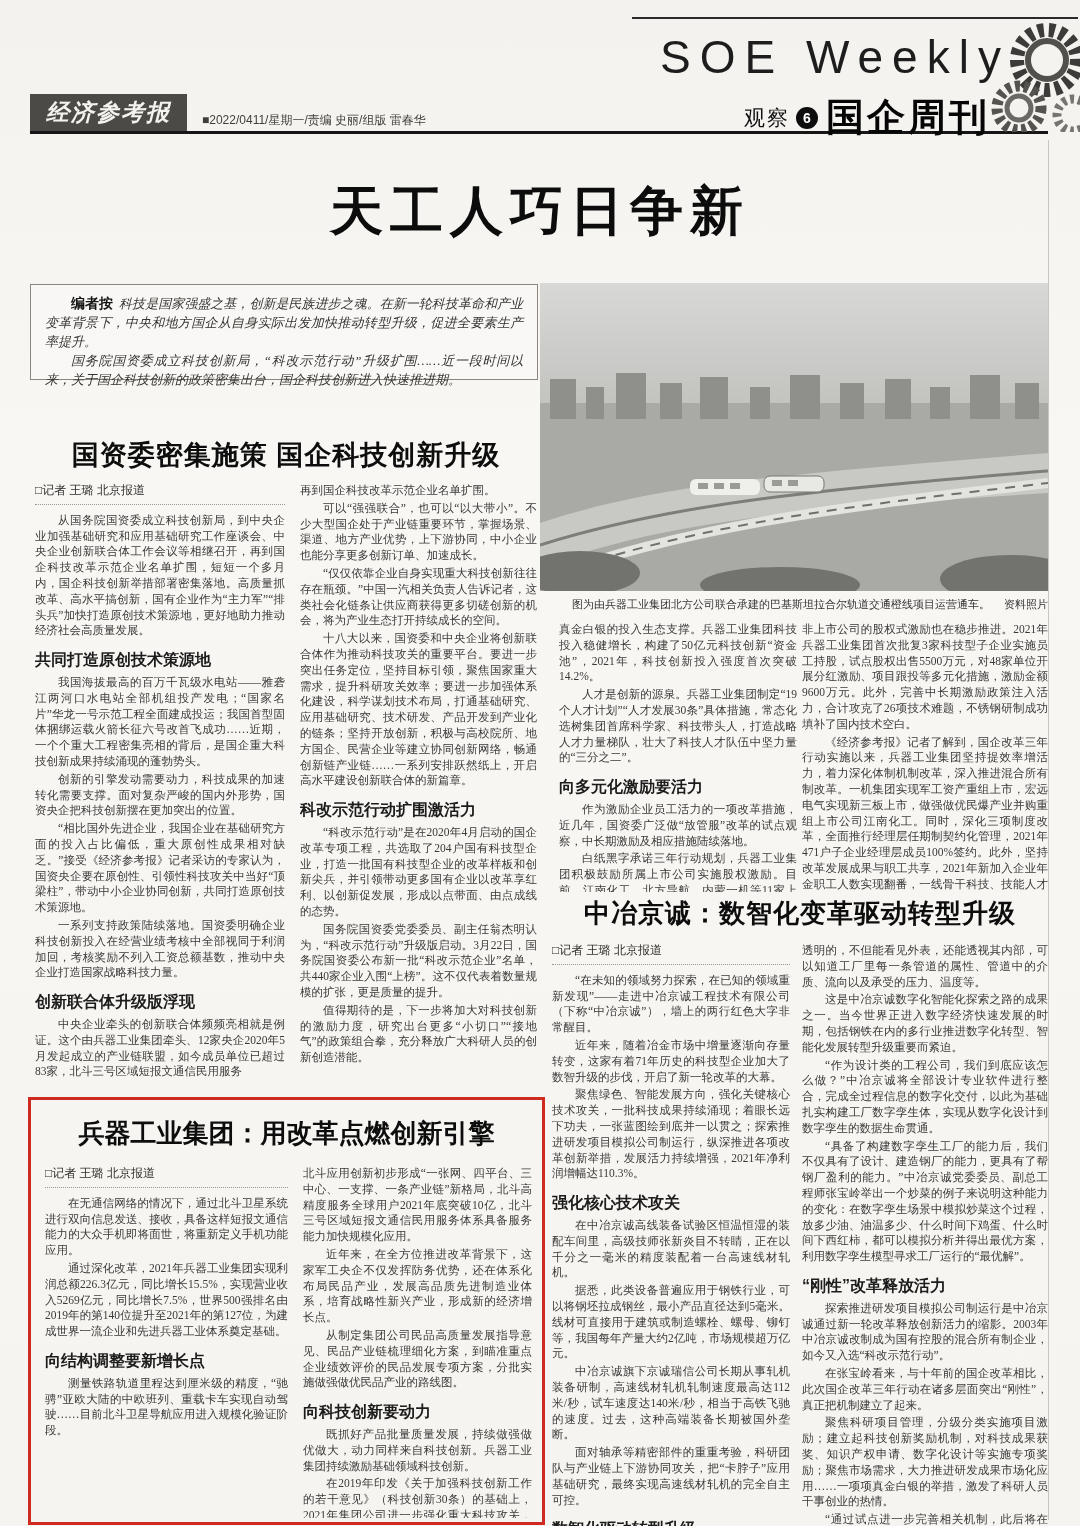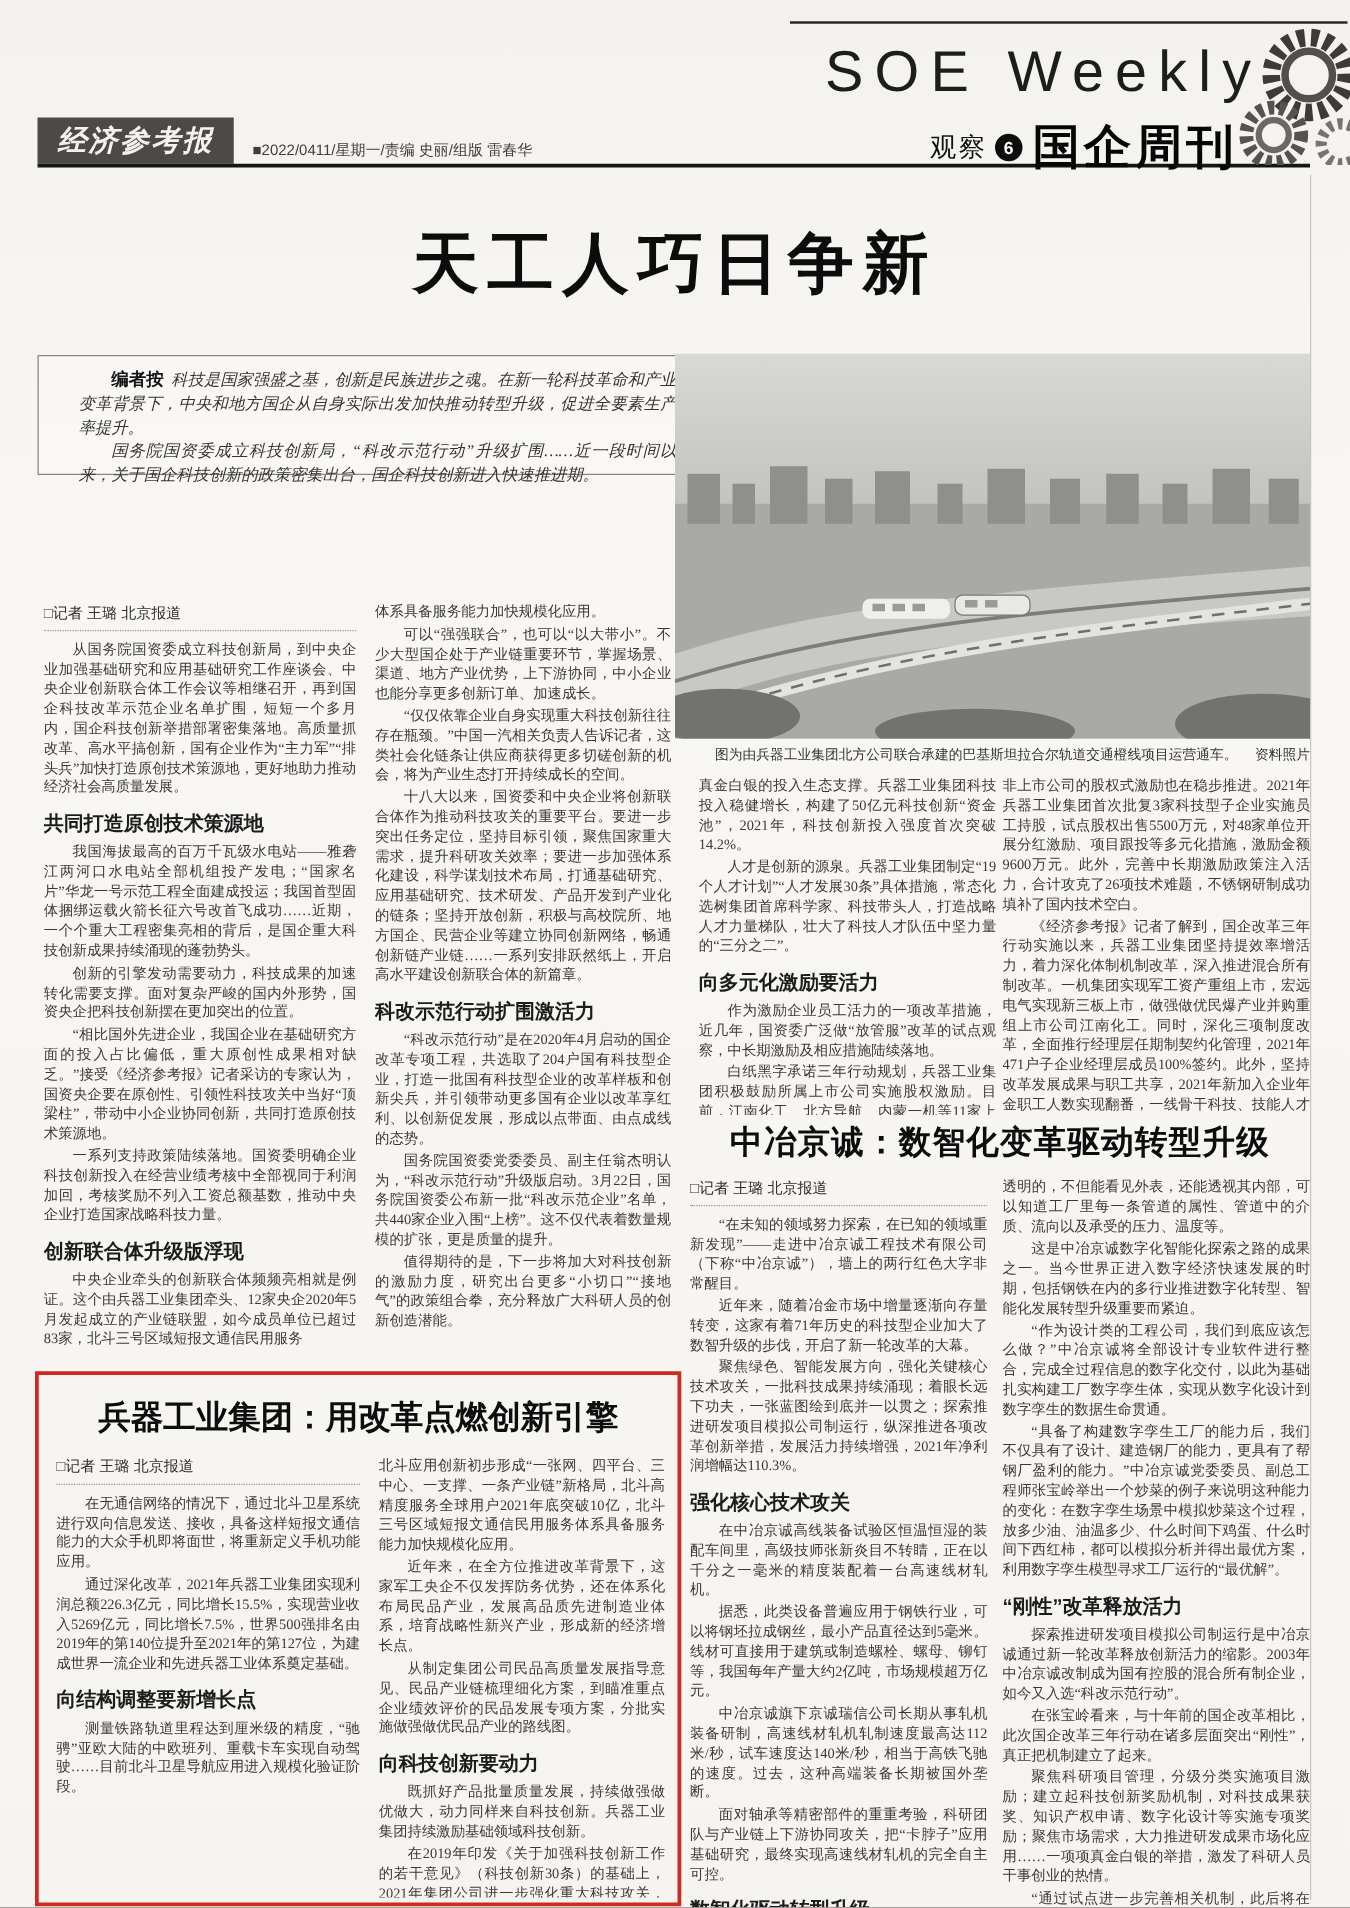--- a/index.html
+++ b/index.html
@@ -38,7 +38,7 @@
     font-size:53px;font-weight:900;letter-spacing:7px;color:#0c0c0c;}
   
   .note-box{left:30px;top:284px;width:478px;height:76px;border:1px solid #8a8781;
-    padding:9px 32px;background:rgba(255,255,255,0.25);}
+    padding:9px 14px;background:rgba(255,255,255,0.25);}
   .note-text{font-size:13px;line-height:19px;text-align:justify;font-style:italic;color:#353431;}
   .note-text p{margin:0;text-indent:2em;}
   .note-label{font-style:normal;font-weight:bold;font-size:14px;color:#151515;

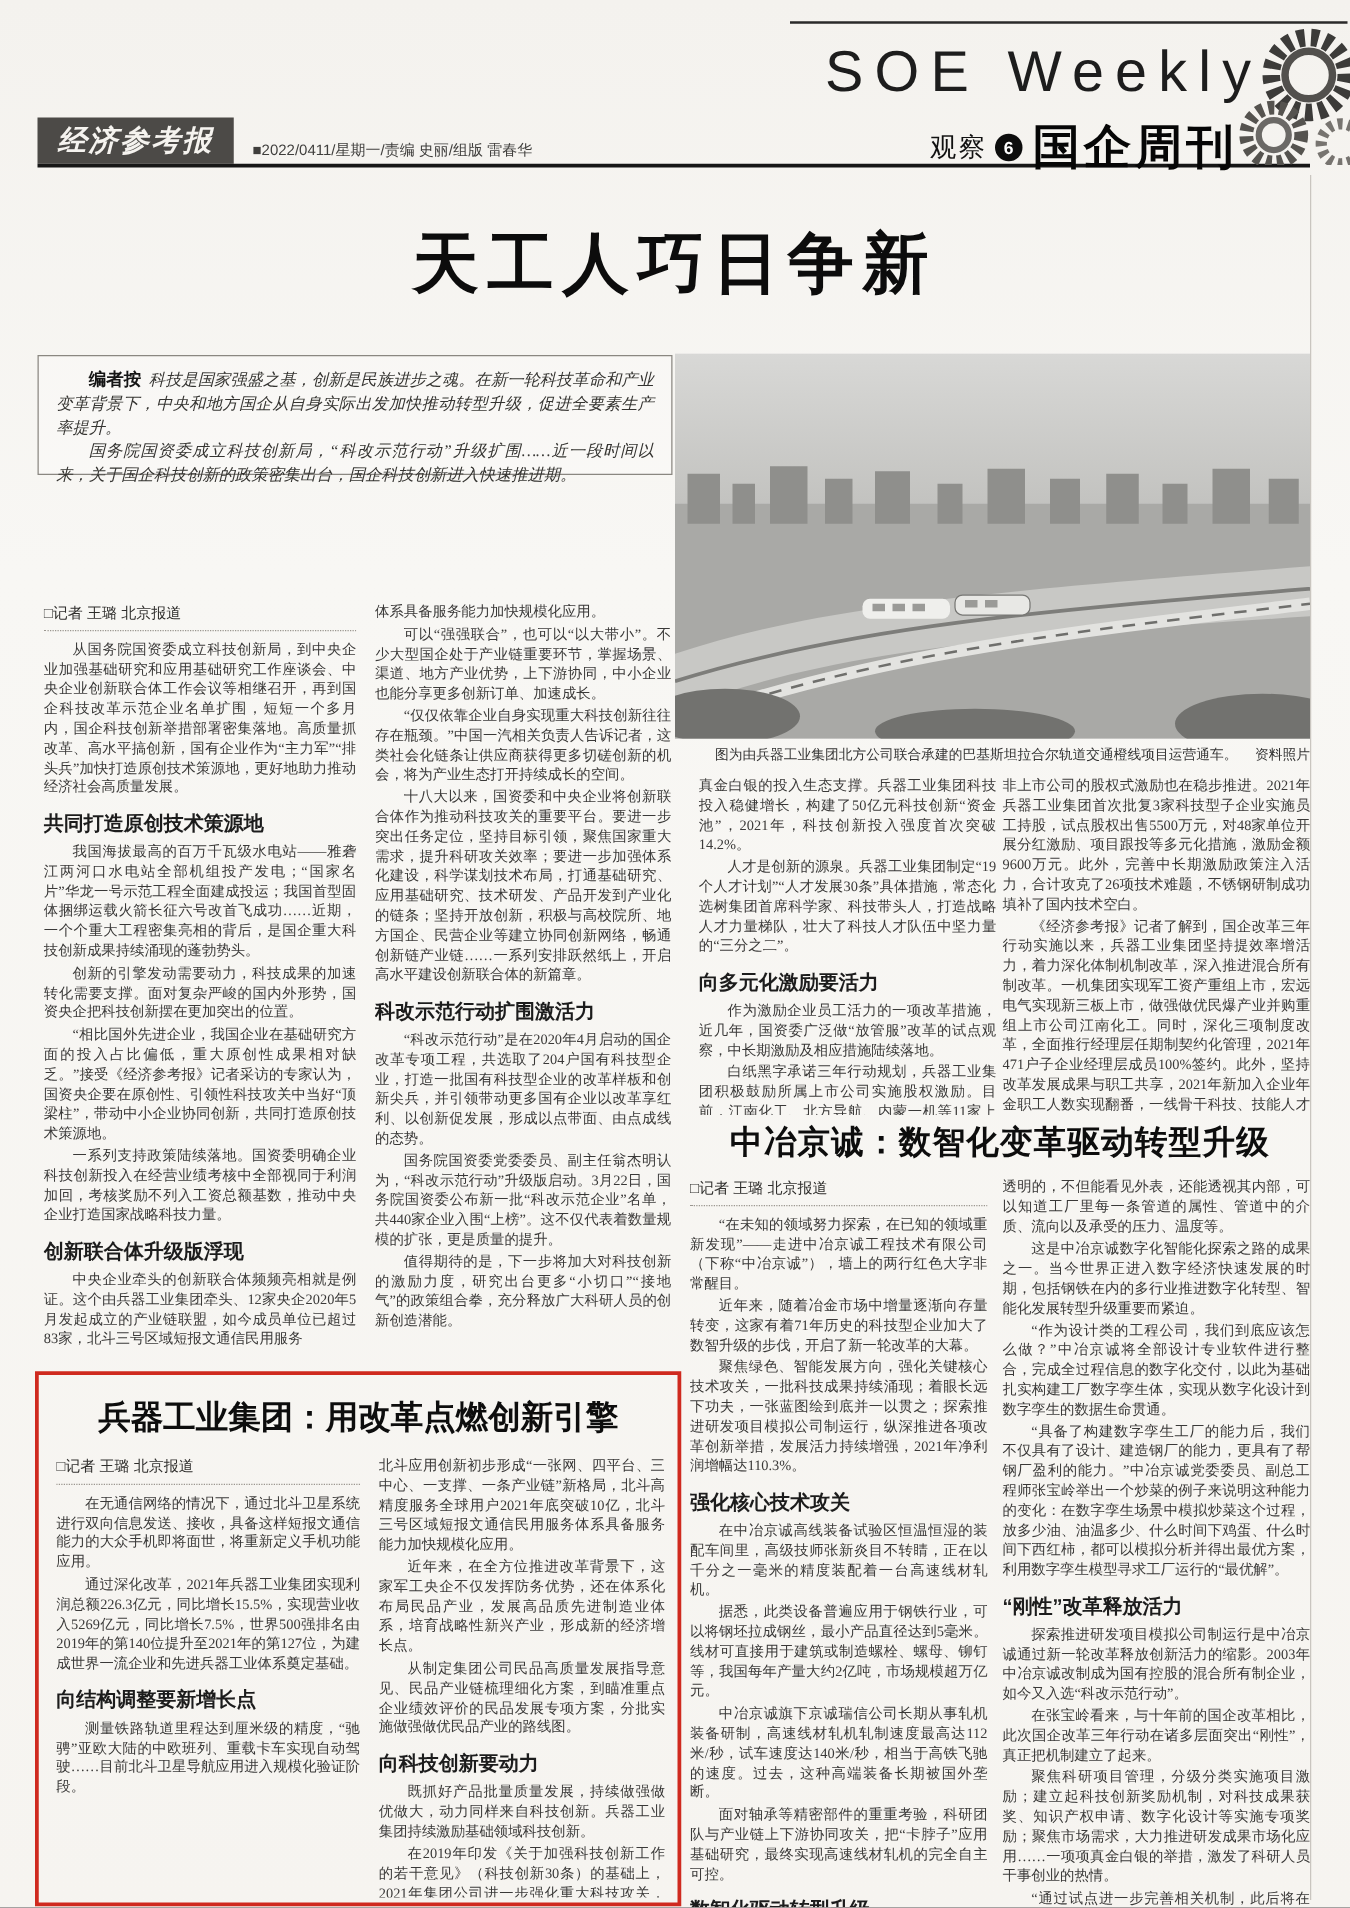--- a/index.html
+++ b/index.html
@@ -153,6 +153,7 @@
     <span>图为由兵器工业集团北方公司联合承建的巴基斯坦拉合尔轨道交通橙线项目运营通车。</span><span class="credit">资料照片</span>
   </div>
 
+  <div class="abs art-headline h-a1">国资委密集施策 国企科技创新升级</div>
   <div class="abs col colA1-1">
       <div class="byline">□记者 王璐 北京报道</div>
       <p class="para">从国务院国资委成立科技创新局，到中央企业加强基础研究和应用基础研究工作座谈会、中央企业创新联合体工作会议等相继召开，再到国企科技改革示范企业名单扩围，短短一个多月内，国企科技创新举措部署密集落地。高质量抓改革、高水平搞创新，国有企业作为“主力军”“排头兵”加快打造原创技术策源地，更好地助力推动经济社会高质量发展。</p>

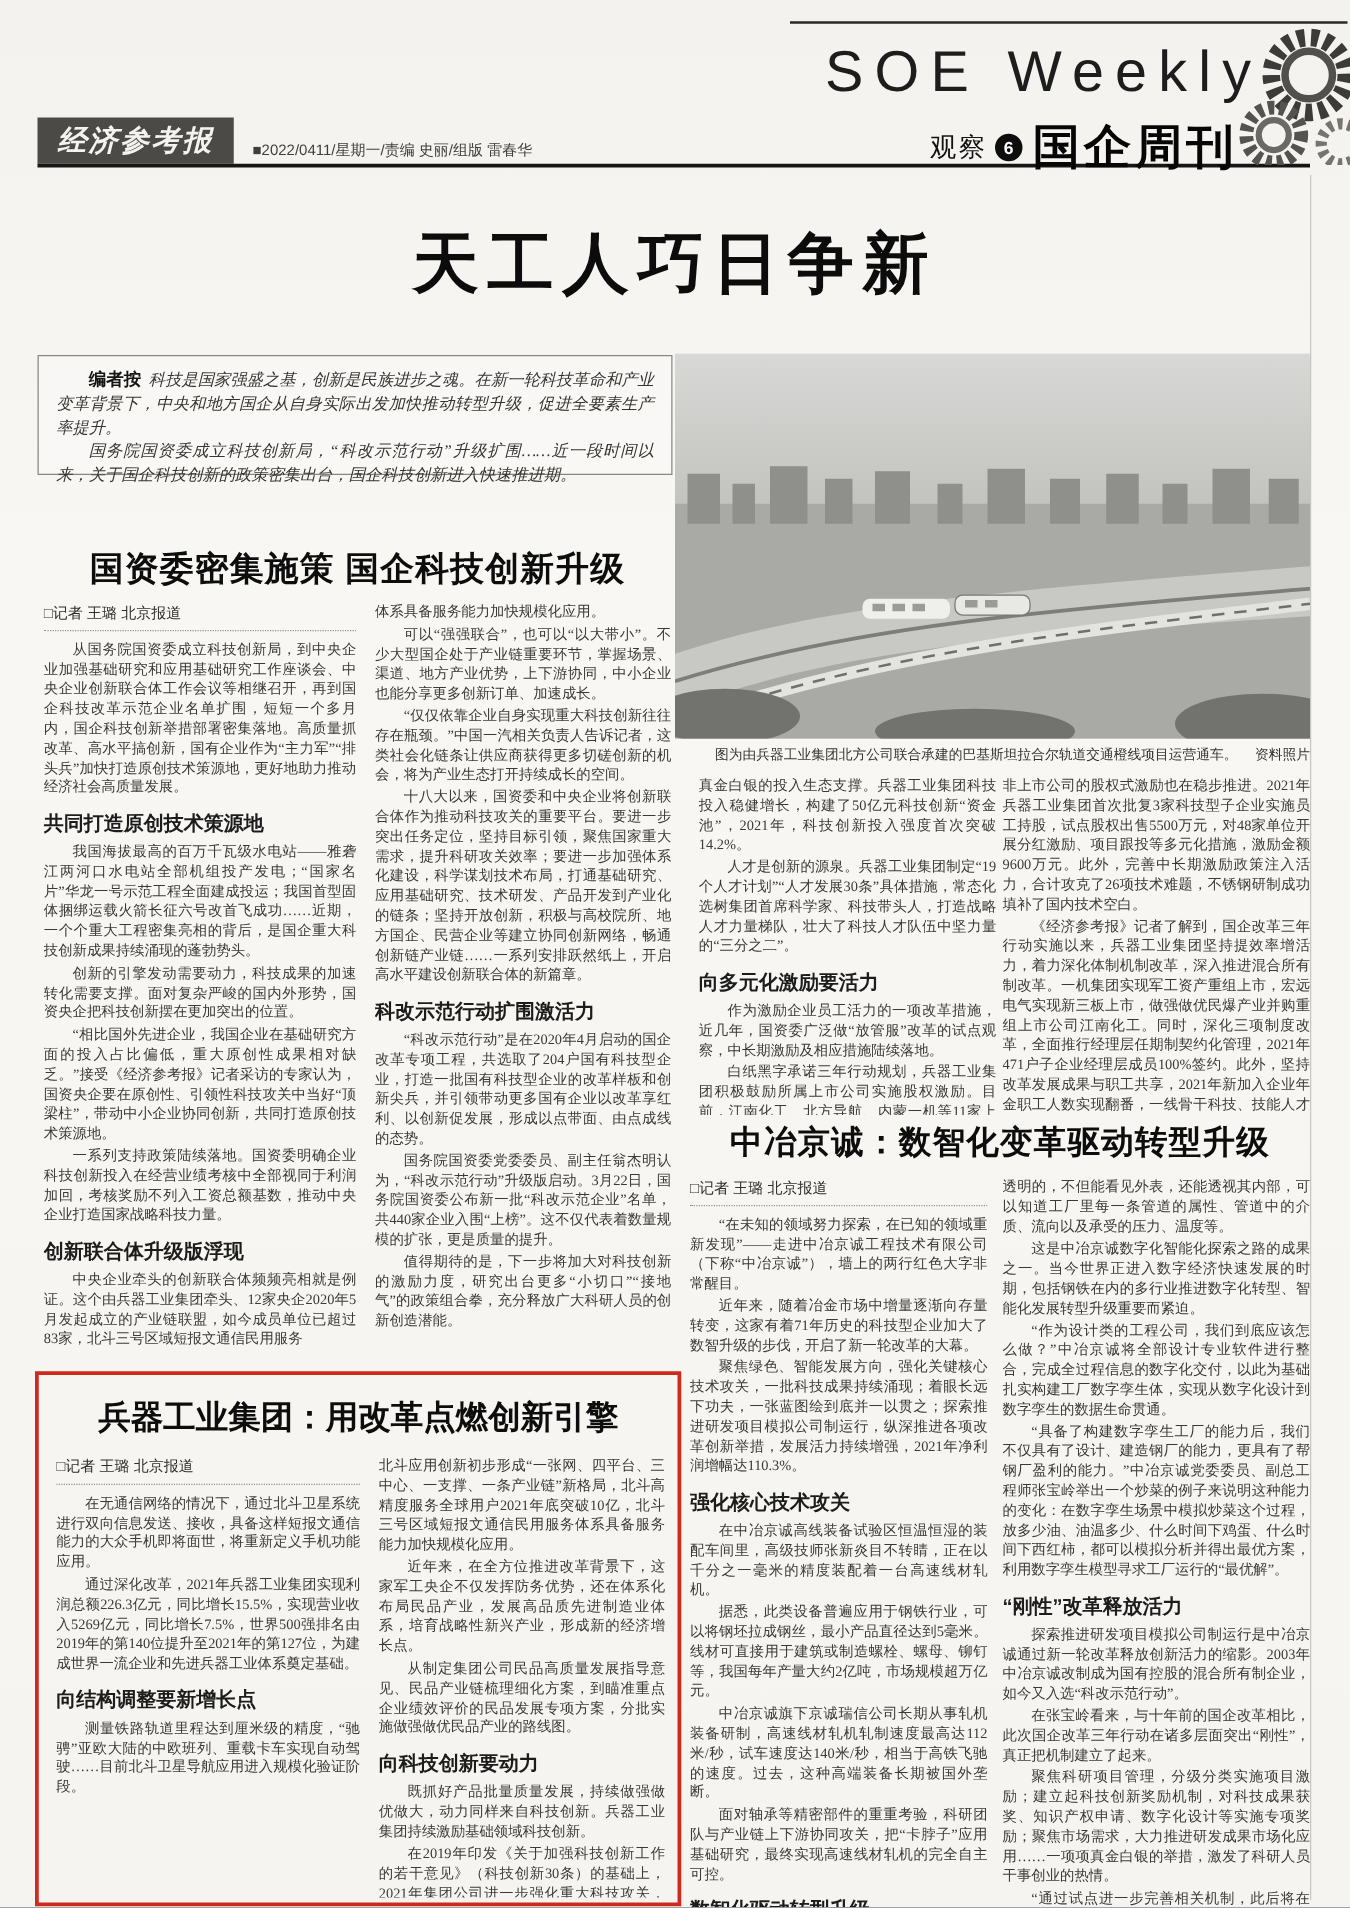--- a/index.html
+++ b/index.html
@@ -166,7 +166,7 @@
       <p class="para">中央企业牵头的创新联合体频频亮相就是例证。这个由兵器工业集团牵头、12家央企2020年5月发起成立的产业链联盟，如今成员单位已超过83家，北斗三号区域短报文通信民用服务</p>
     </div>
   <div class="abs col colA1-2">
-      <p class="para noindent">体系具备服务能力加快规模化应用。</p>
+      <p class="para noindent">再到国企科技改革示范企业名单扩围。</p>
       <p class="para">可以“强强联合”，也可以“以大带小”。不少大型国企处于产业链重要环节，掌握场景、渠道、地方产业优势，上下游协同，中小企业也能分享更多创新订单、加速成长。</p>
       <p class="para">“仅仅依靠企业自身实现重大科技创新往往存在瓶颈。”中国一汽相关负责人告诉记者，这类社会化链条让供应商获得更多切磋创新的机会，将为产业生态打开持续成长的空间。</p>
       <p class="para">十八大以来，国资委和中央企业将创新联合体作为推动科技攻关的重要平台。要进一步突出任务定位，坚持目标引领，聚焦国家重大需求，提升科研攻关效率；要进一步加强体系化建设，科学谋划技术布局，打通基础研究、应用基础研究、技术研发、产品开发到产业化的链条；坚持开放创新，积极与高校院所、地方国企、民营企业等建立协同创新网络，畅通创新链产业链……一系列安排跃然纸上，开启高水平建设创新联合体的新篇章。</p>

